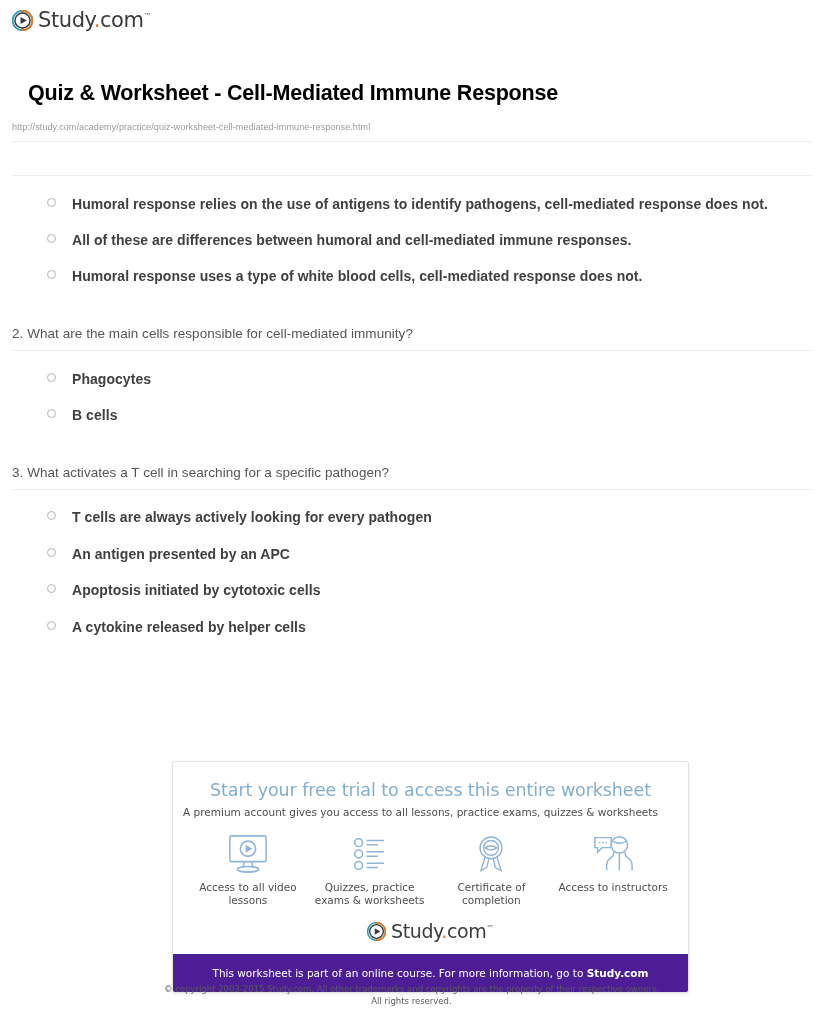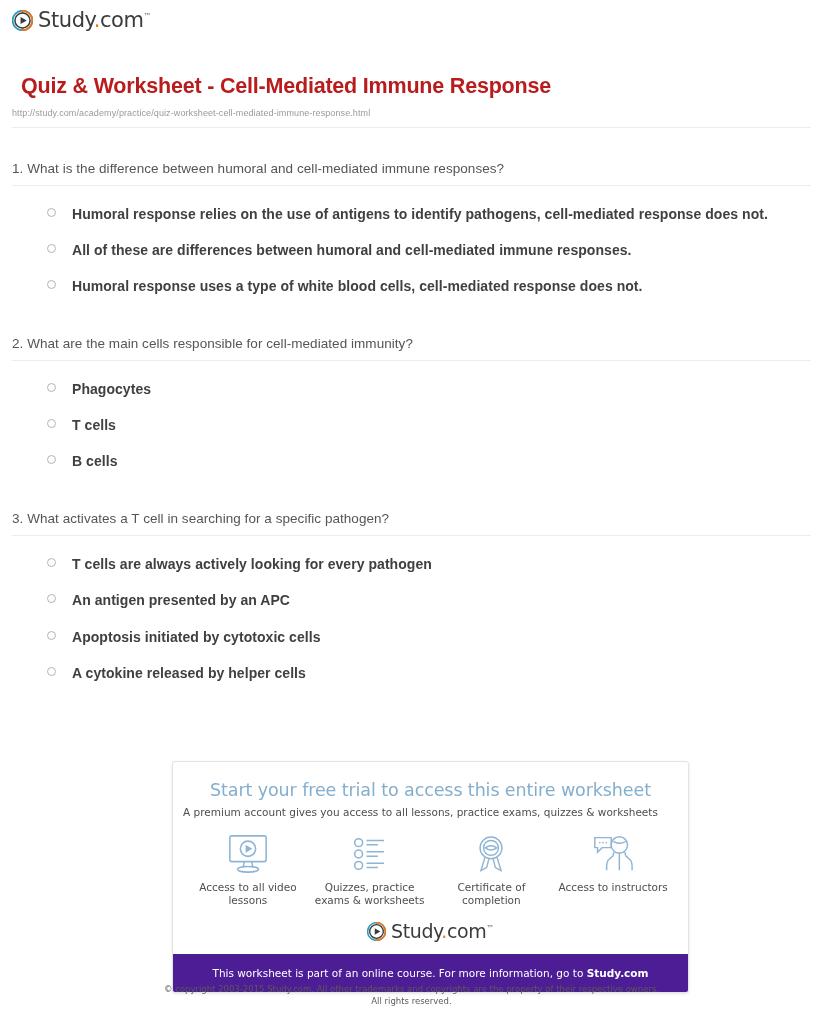--- a/index.html
+++ b/index.html
@@ -33,10 +33,10 @@
   
   .title-block { padding: 30px 12px 0 12px; }
   h1.page-title {
-    margin: 9px;
+    margin: 16px;
     font-size: 21.5px;
     font-weight: bold;
-    color: #b91c1c;
+    color: #000000;
     letter-spacing: -0.2px;
     font-family: "Liberation Sans", sans-serif;
   }

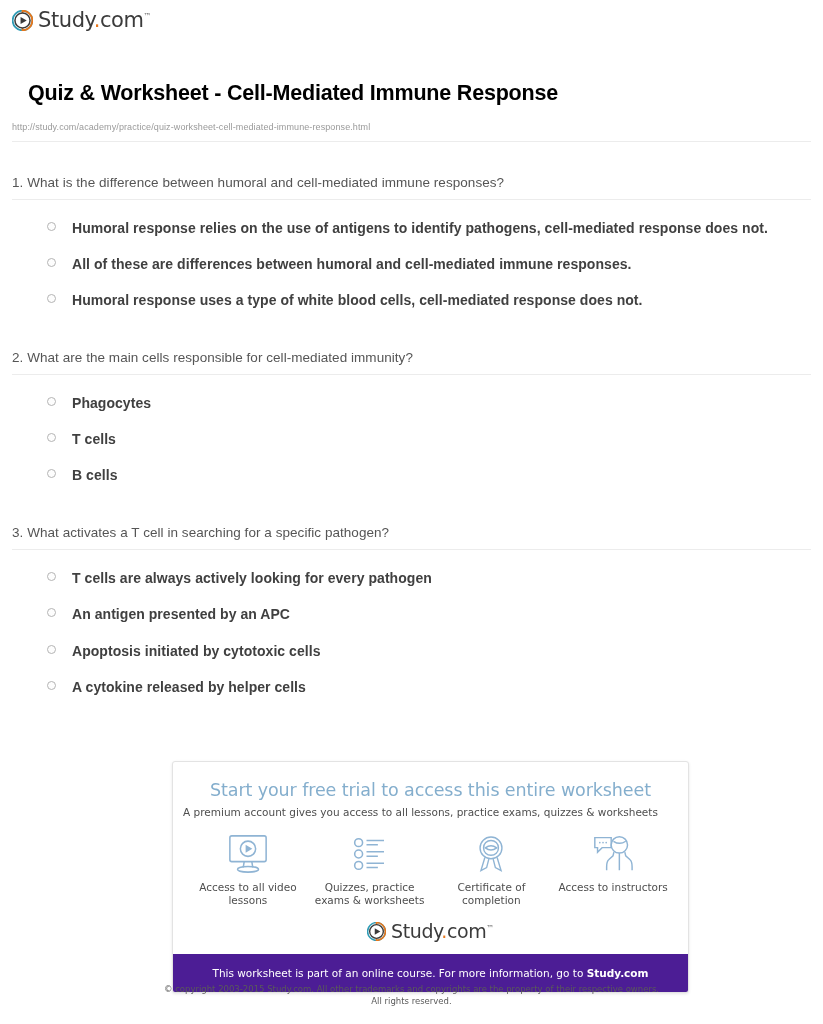--- a/index.html
+++ b/index.html
@@ -187,7 +187,6 @@
 <div class="questions">
 
   <div class="question">
-    <div class="q-text">1. What is the difference between humoral and cell-mediated immune responses?</div>
     <div class="q-rule"></div>
     <div class="options">
       <div class="option">

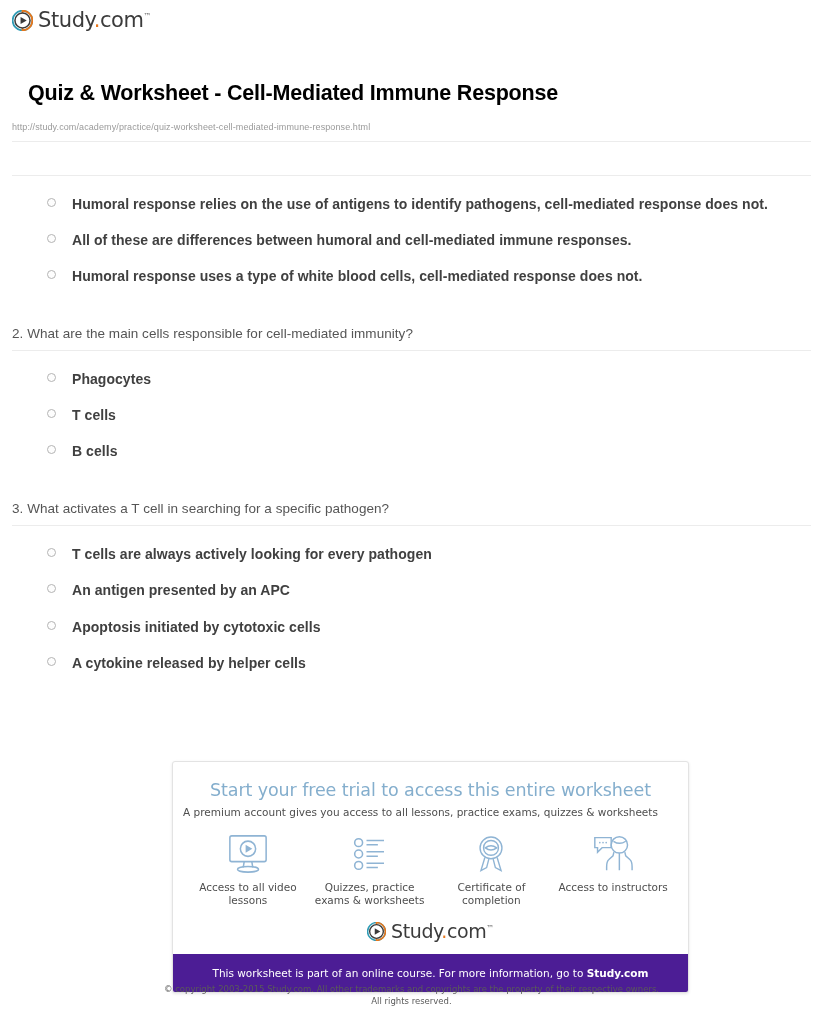--- a/index.html
+++ b/index.html
@@ -214,10 +214,6 @@
       </div>
       <div class="option">
         <span class="radio"></span>
-        <span class="opt-label">T cells</span>
-      </div>
-      <div class="option">
-        <span class="radio"></span>
         <span class="opt-label">B cells</span>
       </div>
     </div>

